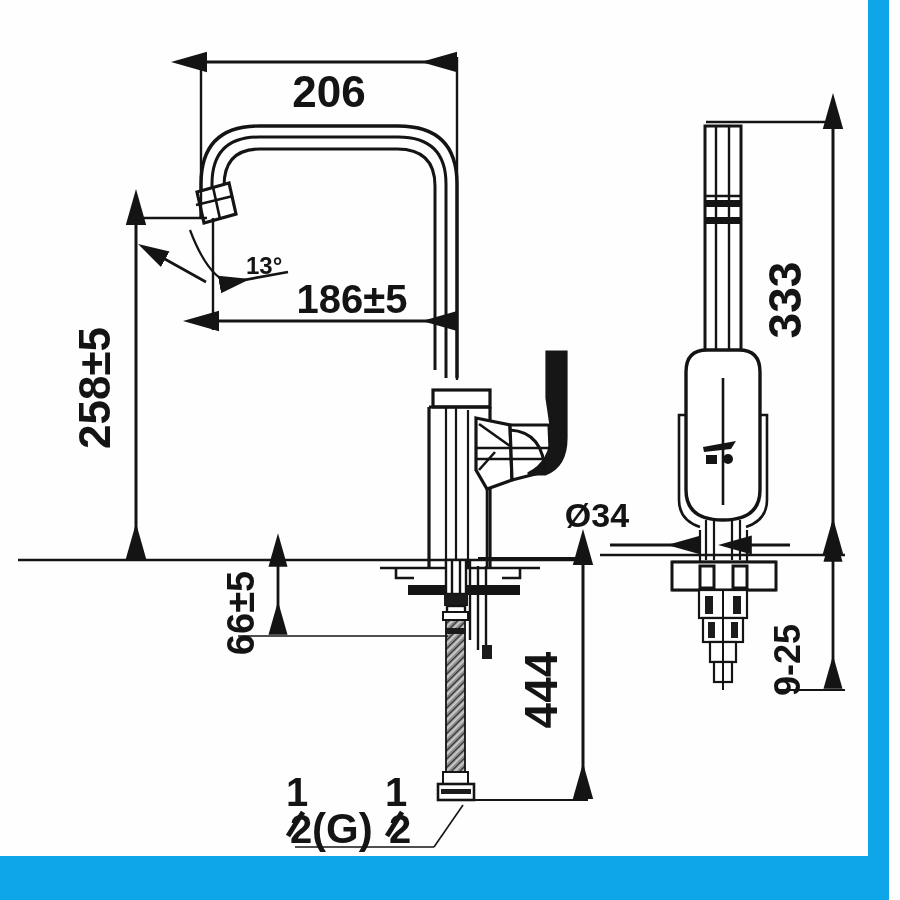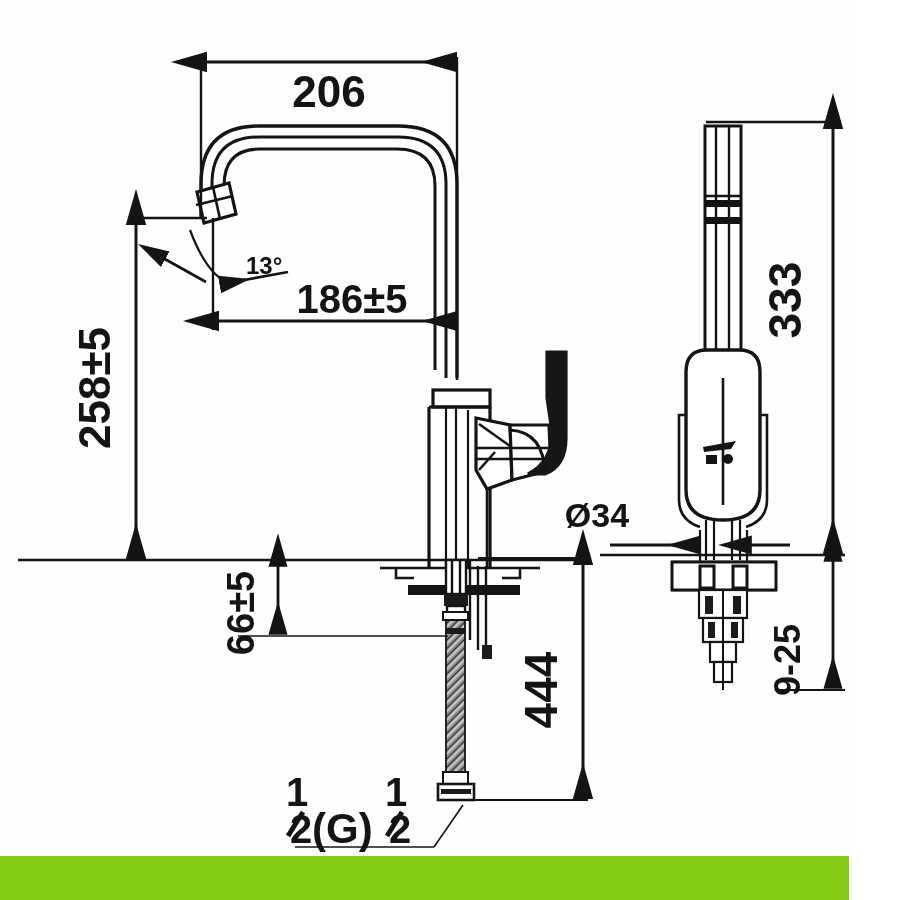--- a/index.html
+++ b/index.html
@@ -11,9 +11,10 @@
     position: relative;
     width: 849px;
     height: 900px;
-    background: #84cc16;
+    background: #0ea5e9;
     overflow: hidden;
     font-family: "Liberation Sans", sans-serif;
+    padding-left: 40px;
   }
   #panel {
     position: absolute;

